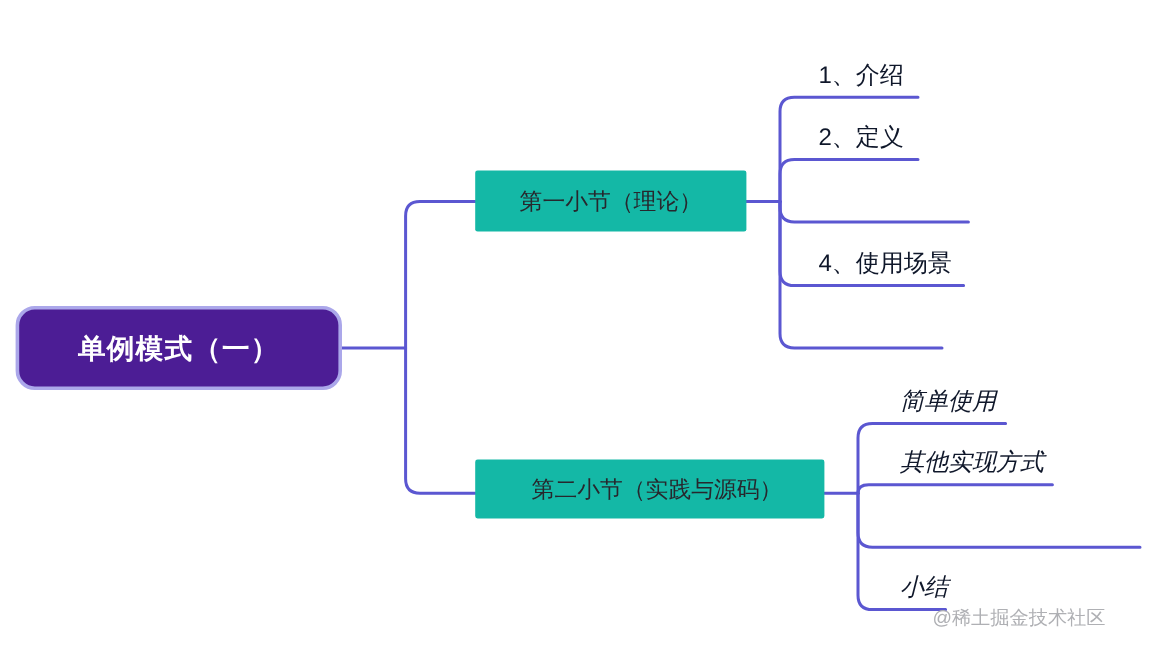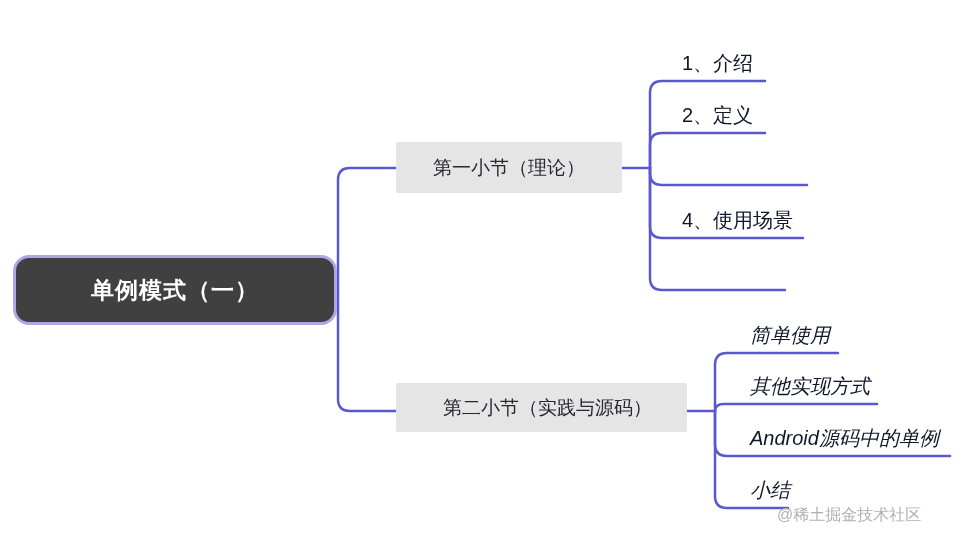--- a/index.html
+++ b/index.html
@@ -41,7 +41,7 @@
     letter-spacing: 1px;
   }
   .branch-node {
-    background: #e5e5e5;
+    background: #14b8a6;
     border-radius: 2px;
     color: #27272D;
     font-size: 19px;

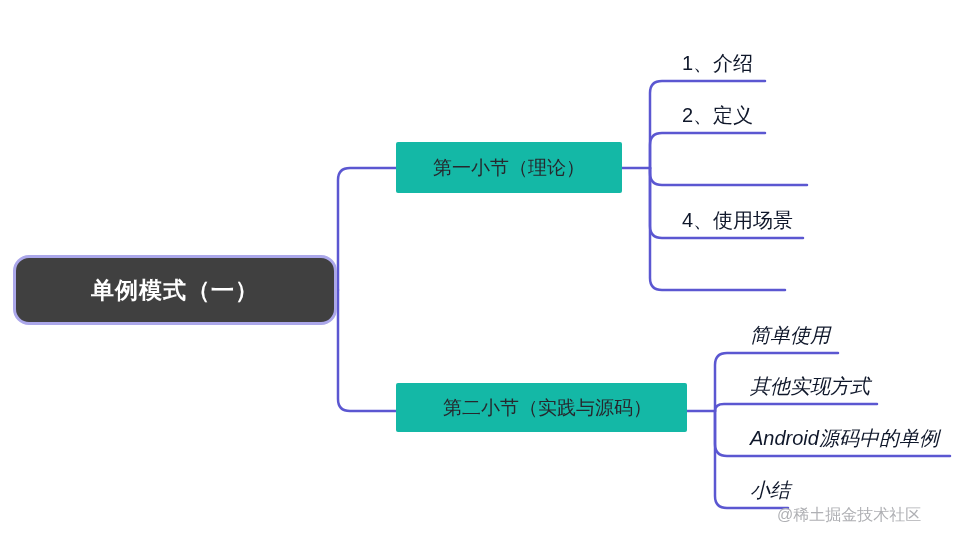--- a/index.html
+++ b/index.html
@@ -31,8 +31,8 @@
   }
   .root-node {
     left: 13px; top: 255px;
-    width: 324px; height: 70px;
-    background: #404040;
+    width: 272px; height: 70px;
+    background: #4c1d95;
     border: 3px solid #ABA7EA;
     border-radius: 16px;
     color: #ffffff;

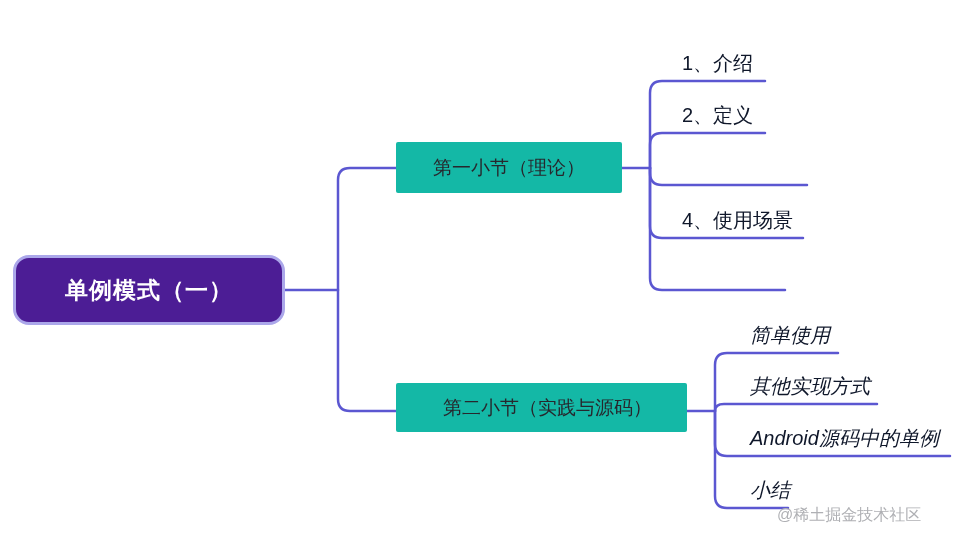--- a/index.html
+++ b/index.html
@@ -113,7 +113,6 @@
 
   <div class="leaf g2 l2-1">简单使用</div>
   <div class="leaf g2 l2-2">其他实现方式</div>
-  <div class="leaf g2 l2-3">Android源码中的单例</div>
   <div class="leaf g2 l2-4">小结</div>
 
   <div class="watermark">@稀土掘金技术社区</div>

